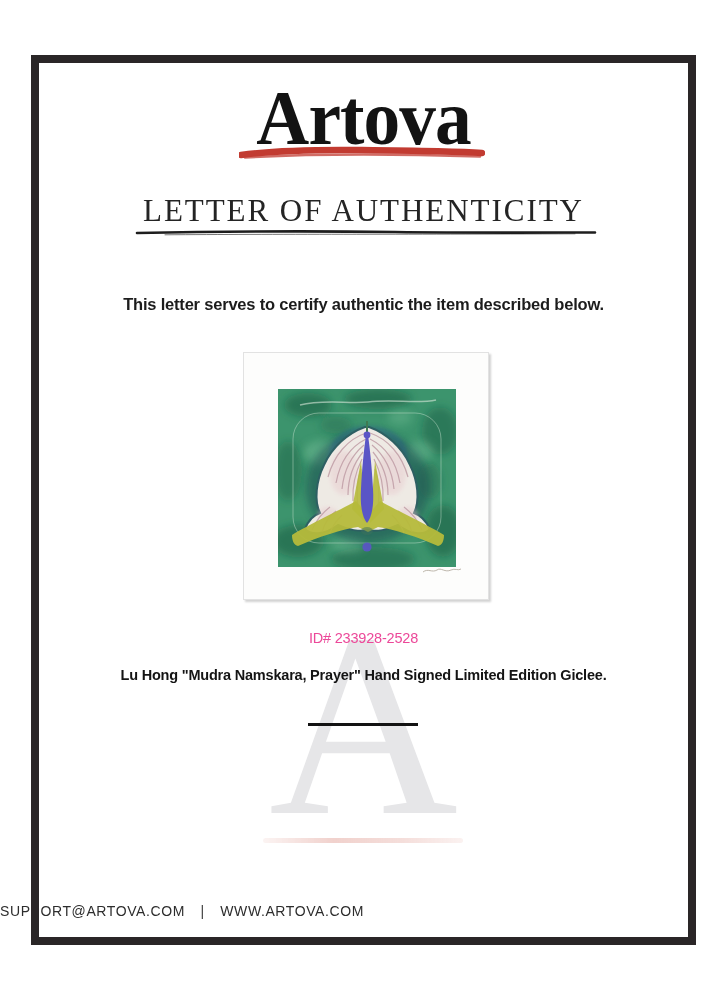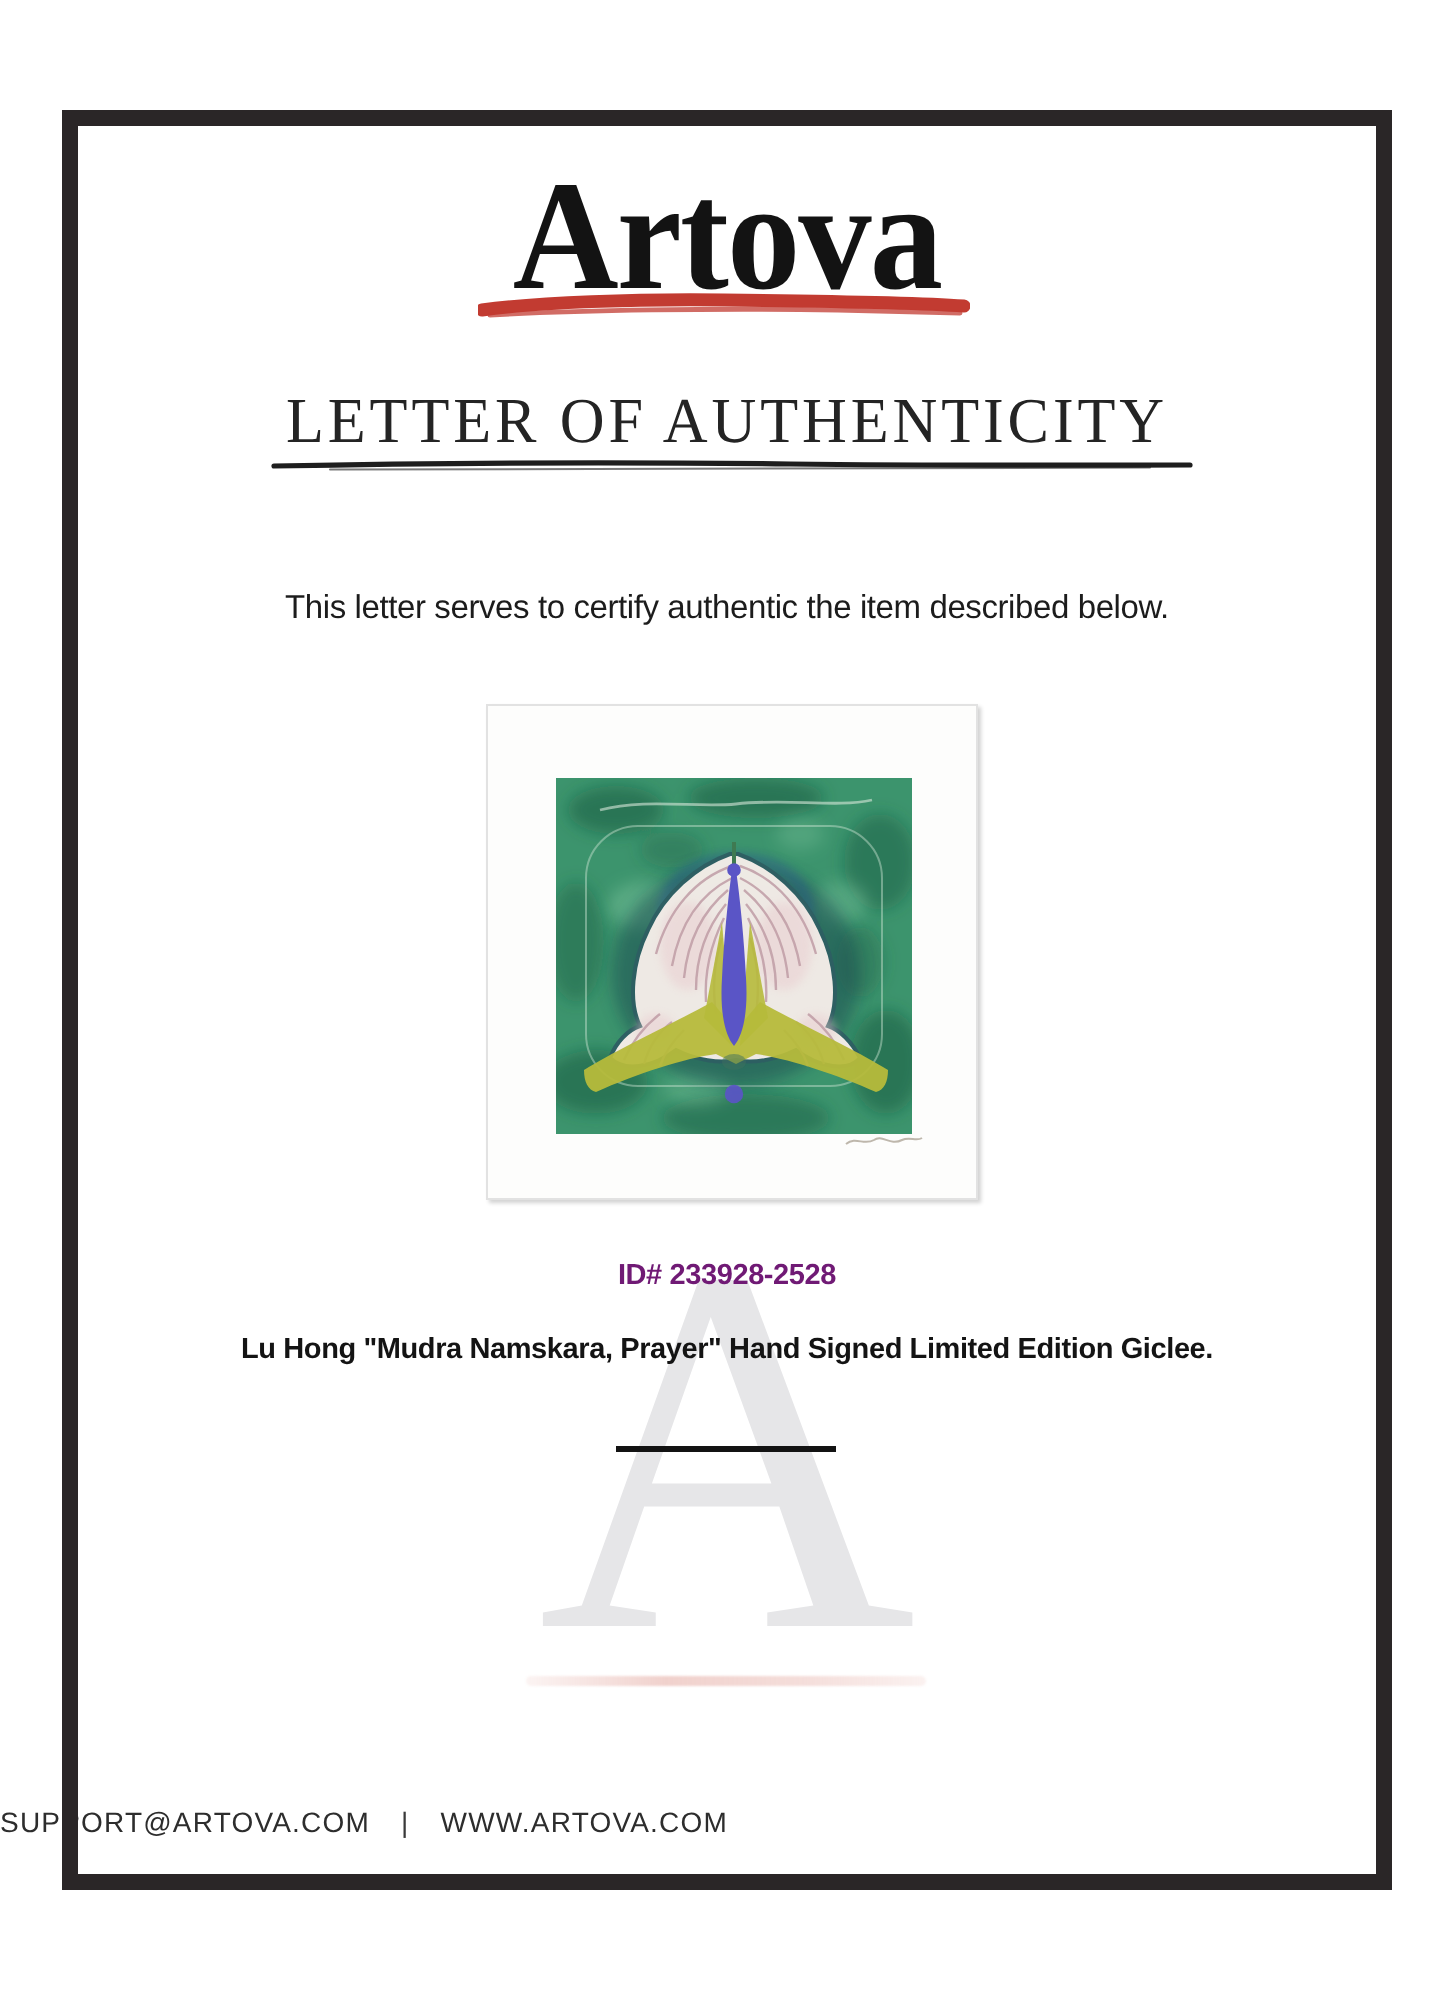--- a/index.html
+++ b/index.html
@@ -46,7 +46,7 @@
   }
   .intro {
     position:absolute; left:0; right:0; top:295px; z-index:2;
-    text-align:center; font-size:16.5px; letter-spacing:-0.2px; color:#1c1c1c;
+    text-align:center; font-size:16.5px; letter-spacing:-0.2px; color:#1c1c1c;font-weight:bold;
   }
   
   .artwork {

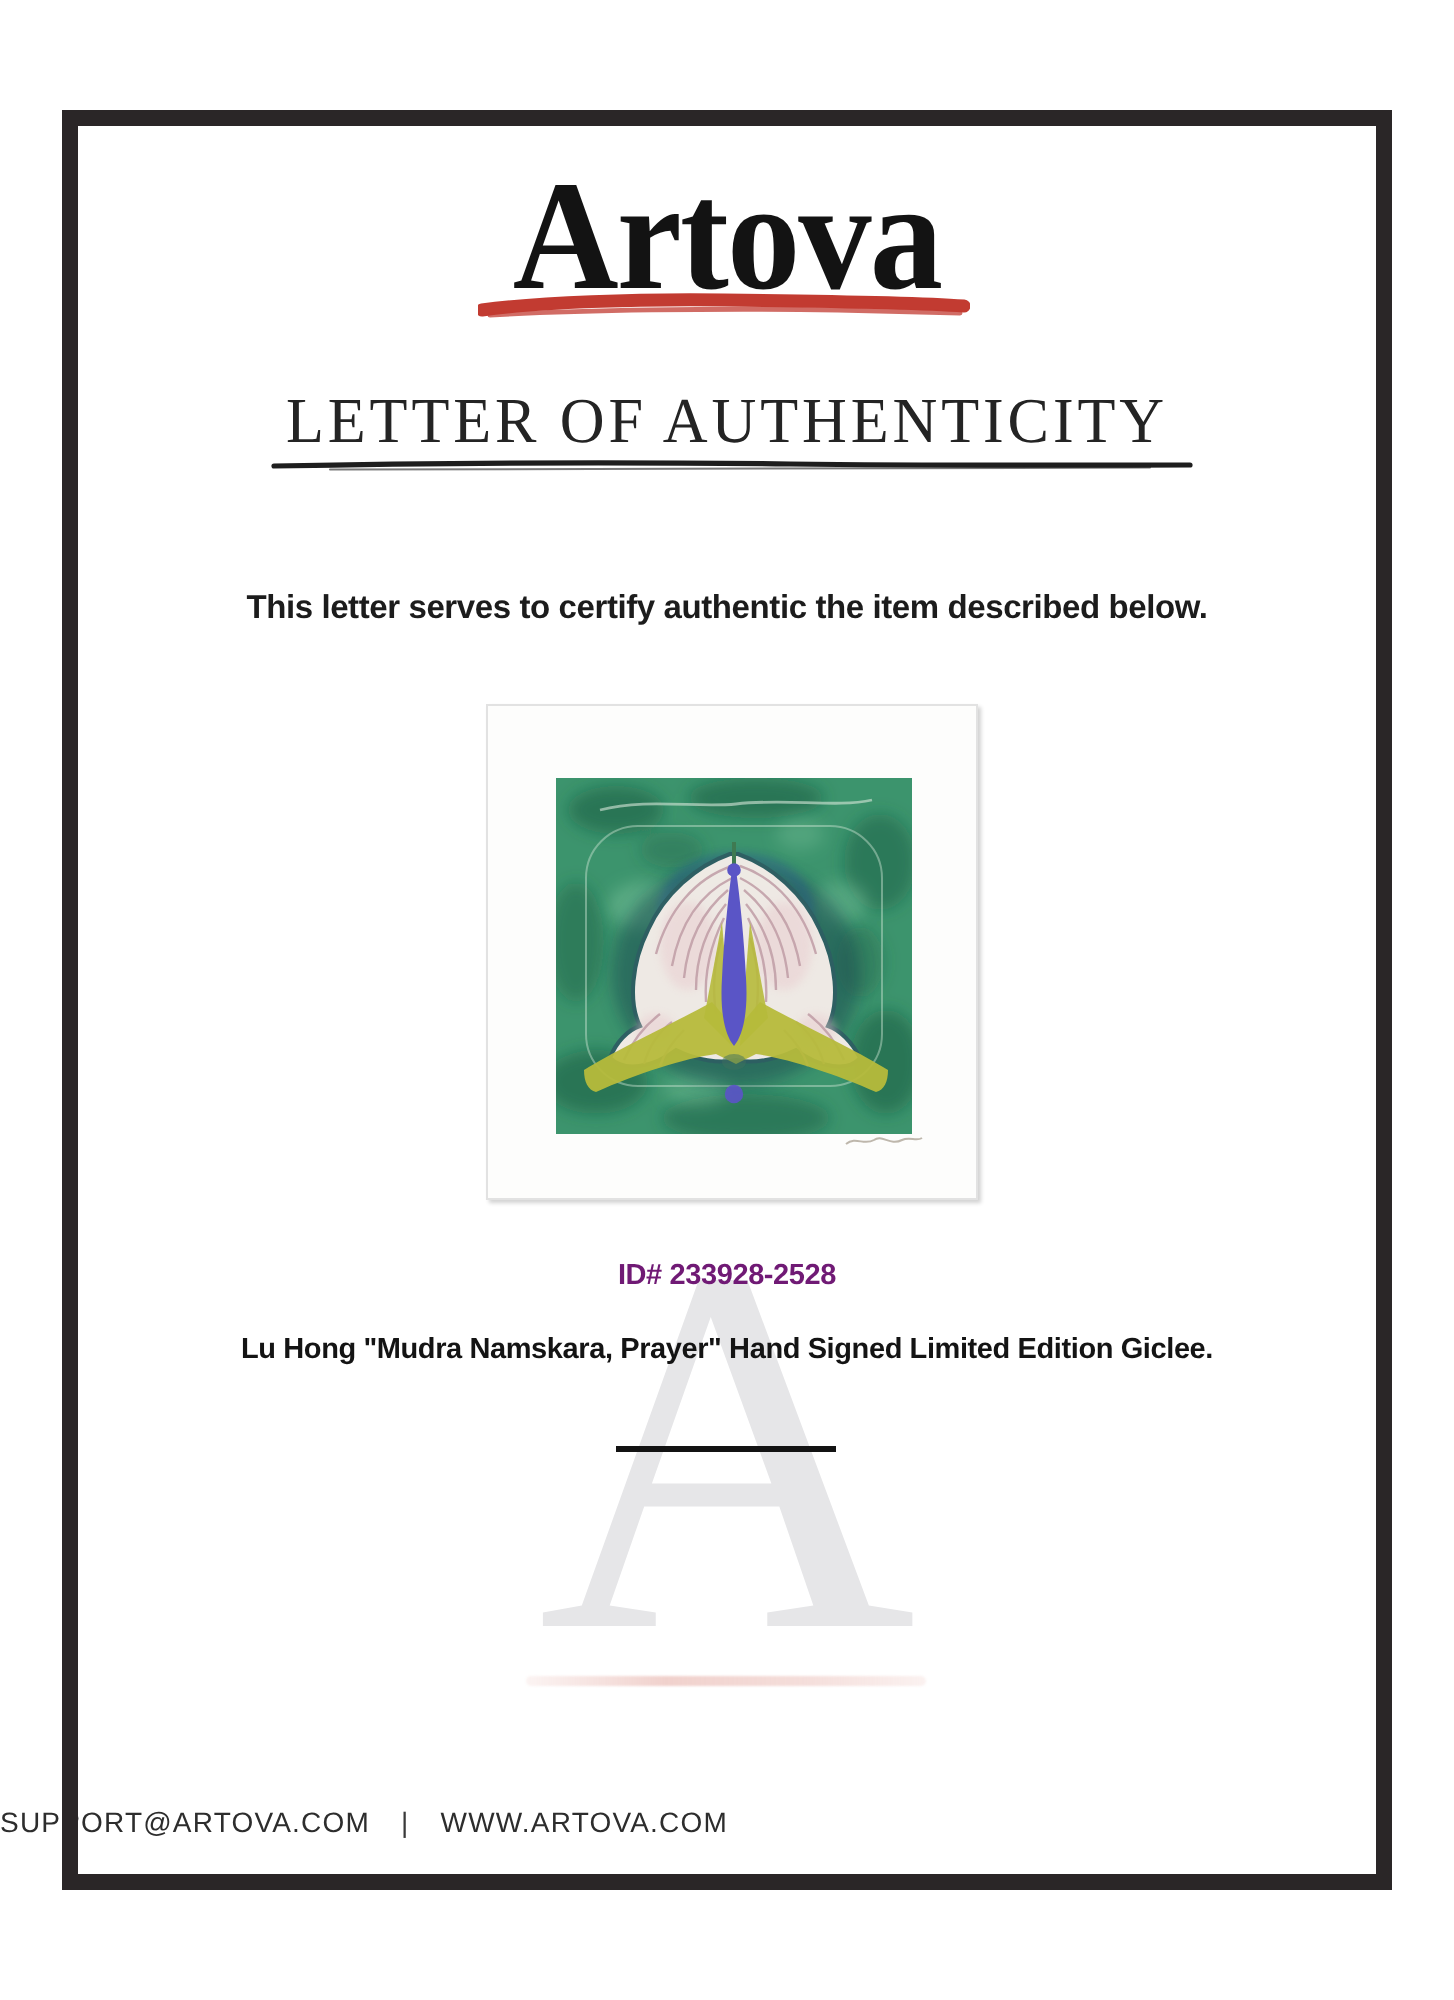--- a/index.html
+++ b/index.html
@@ -59,7 +59,7 @@
   
   .item-id {
     position:absolute; left:0; right:0; top:630px; z-index:2;
-    text-align:center; font-size:14.5px; font-weight:700; color:#701a75; letter-spacing:-0.2px;
+    text-align:center; font-size:14.5px; font-weight:400; color:#ec4899; letter-spacing:-0.2px;
   }
   .item-desc {
     position:absolute; left:0; right:0; top:667px; z-index:2;

